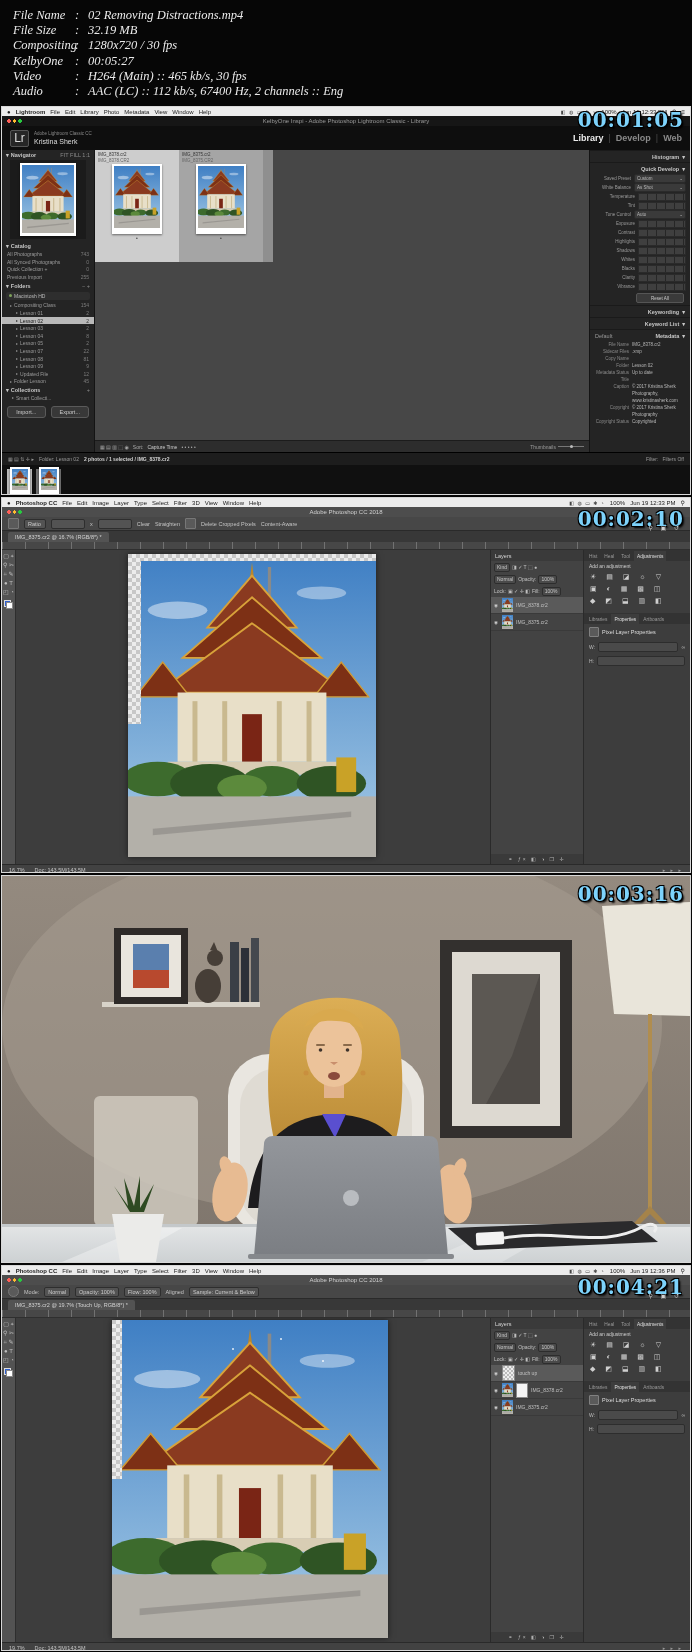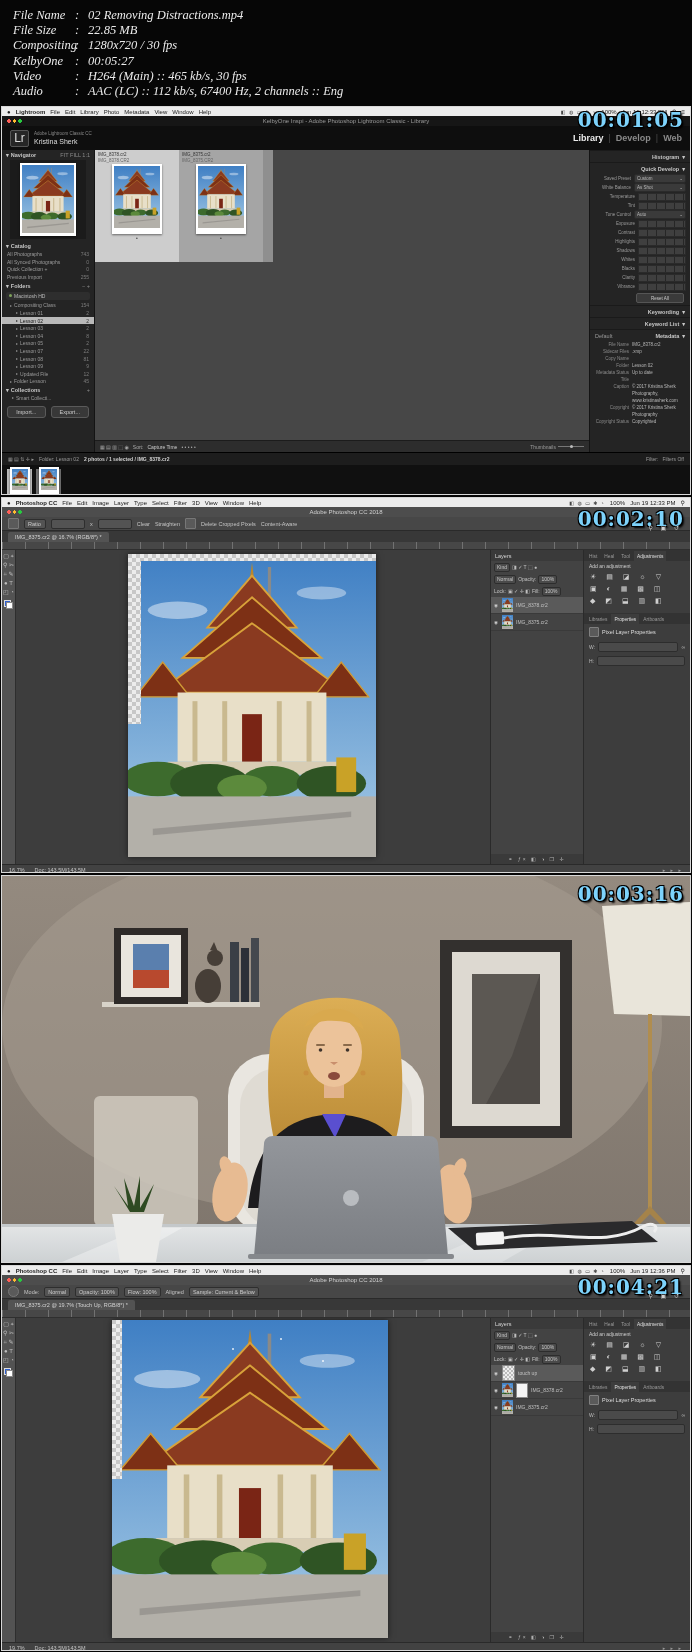--- a/index.html
+++ b/index.html
@@ -181,7 +181,7 @@
   <div class="row">
       <span class="lab">File Size</span>
       <span class="sep">:</span>
-      <span>22.85 MB</span>
+      <span>32.19 MB</span>
     </div>
   <div class="row">
       <span class="lab">Compositing</span>

